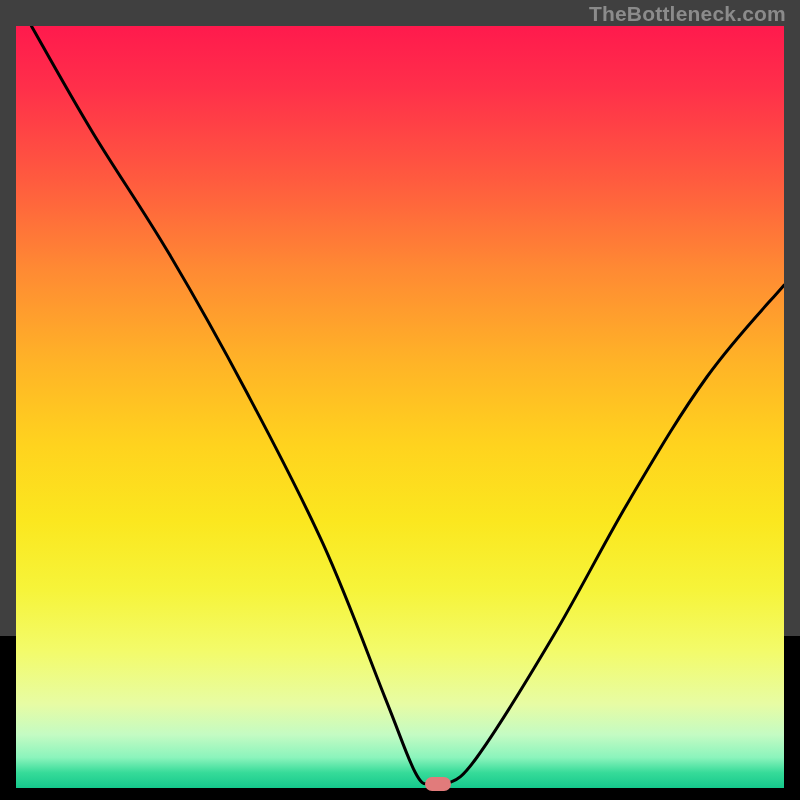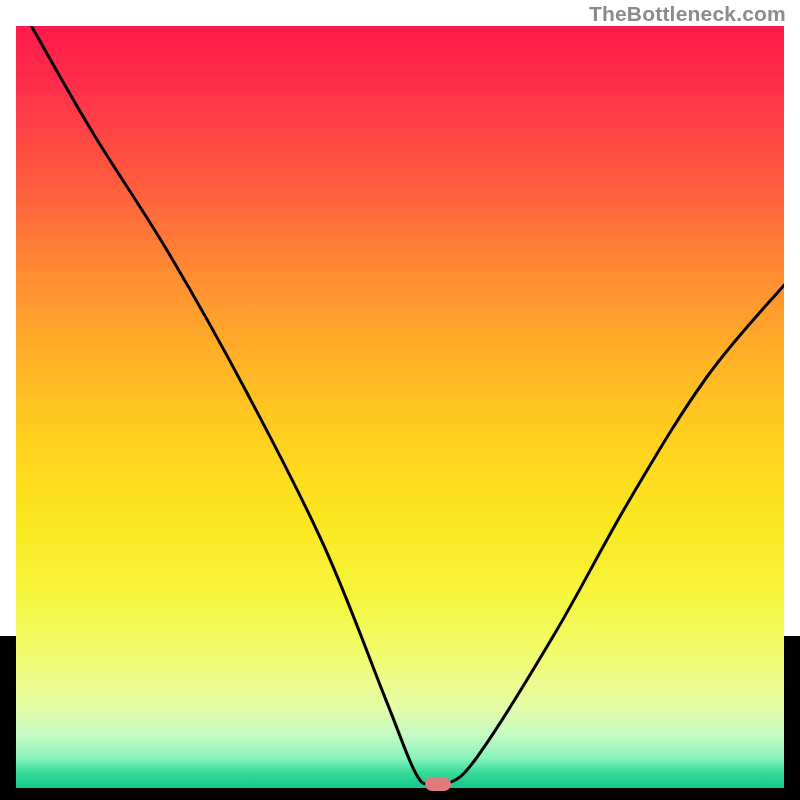--- a/index.html
+++ b/index.html
@@ -16,7 +16,7 @@
     left: 0;
     width: 800px;
     height: 636px;
-    background: #ffffff;
+    background: #404040;
   }
   .plot-area {
     position: absolute;

